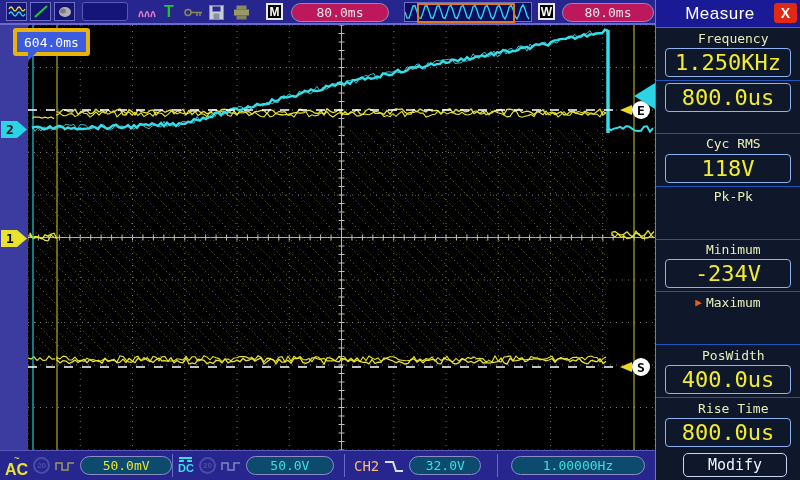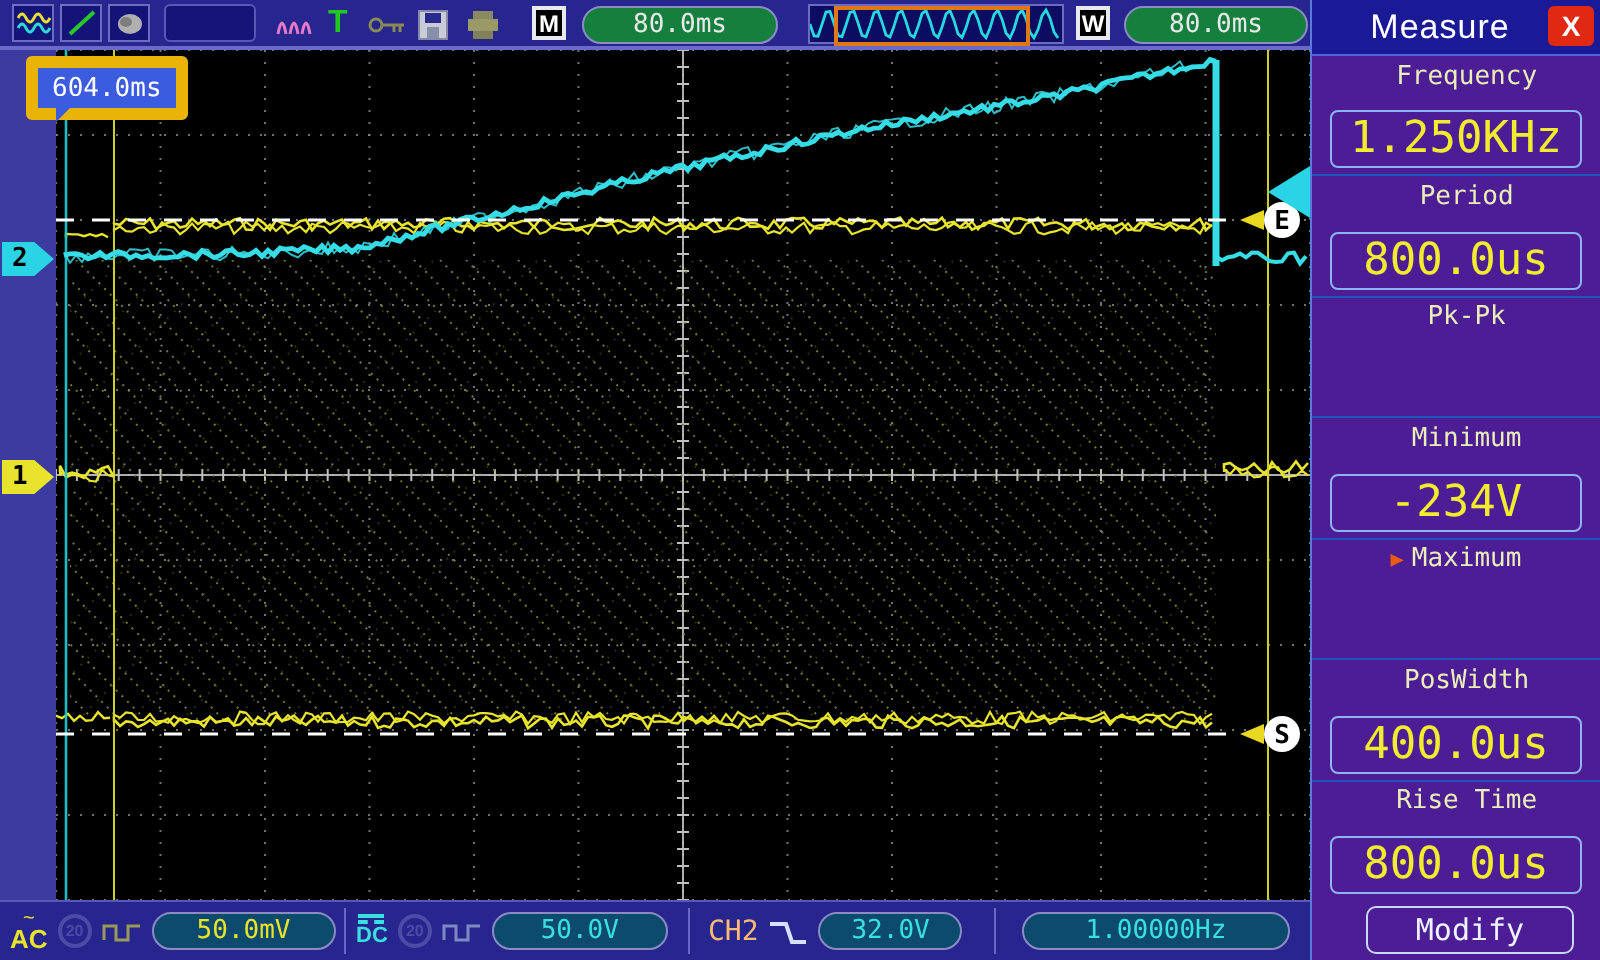--- a/index.html
+++ b/index.html
@@ -11,7 +11,7 @@
   .tb-glyph{position:absolute;top:1px;height:22px;display:flex;align-items:center;}
   .t-glyph{color:#22c822;font-weight:bold;font-size:16px;}
   .badge{position:absolute;top:3px;width:17px;height:17px;background:#000;border:2px solid #e8e8f0;color:#fff;font-weight:bold;font-size:12px;display:flex;align-items:center;justify-content:center;box-sizing:border-box;}
-  .oval{position:absolute;top:3px;height:19px;background:#15803d;border:1px solid #8c8cc4;border-radius:10px;color:#e8e8e8;font-size:13px;font-family:"DejaVu Sans Mono",monospace;display:flex;align-items:center;justify-content:center;box-sizing:border-box;}
+  .oval{position:absolute;top:3px;height:19px;background:#be185d;border:1px solid #8c8cc4;border-radius:10px;color:#e8e8e8;font-size:13px;font-family:"DejaVu Sans Mono",monospace;display:flex;align-items:center;justify-content:center;box-sizing:border-box;}
   .preview{position:absolute;left:404px;top:2px;width:128px;height:20px;background:#0c0c60;border:1px solid #6d6dc0;box-sizing:border-box;}
   .pv-sel{position:absolute;left:12px;top:0;width:94px;height:16px;border:2px solid #e07818;}
   

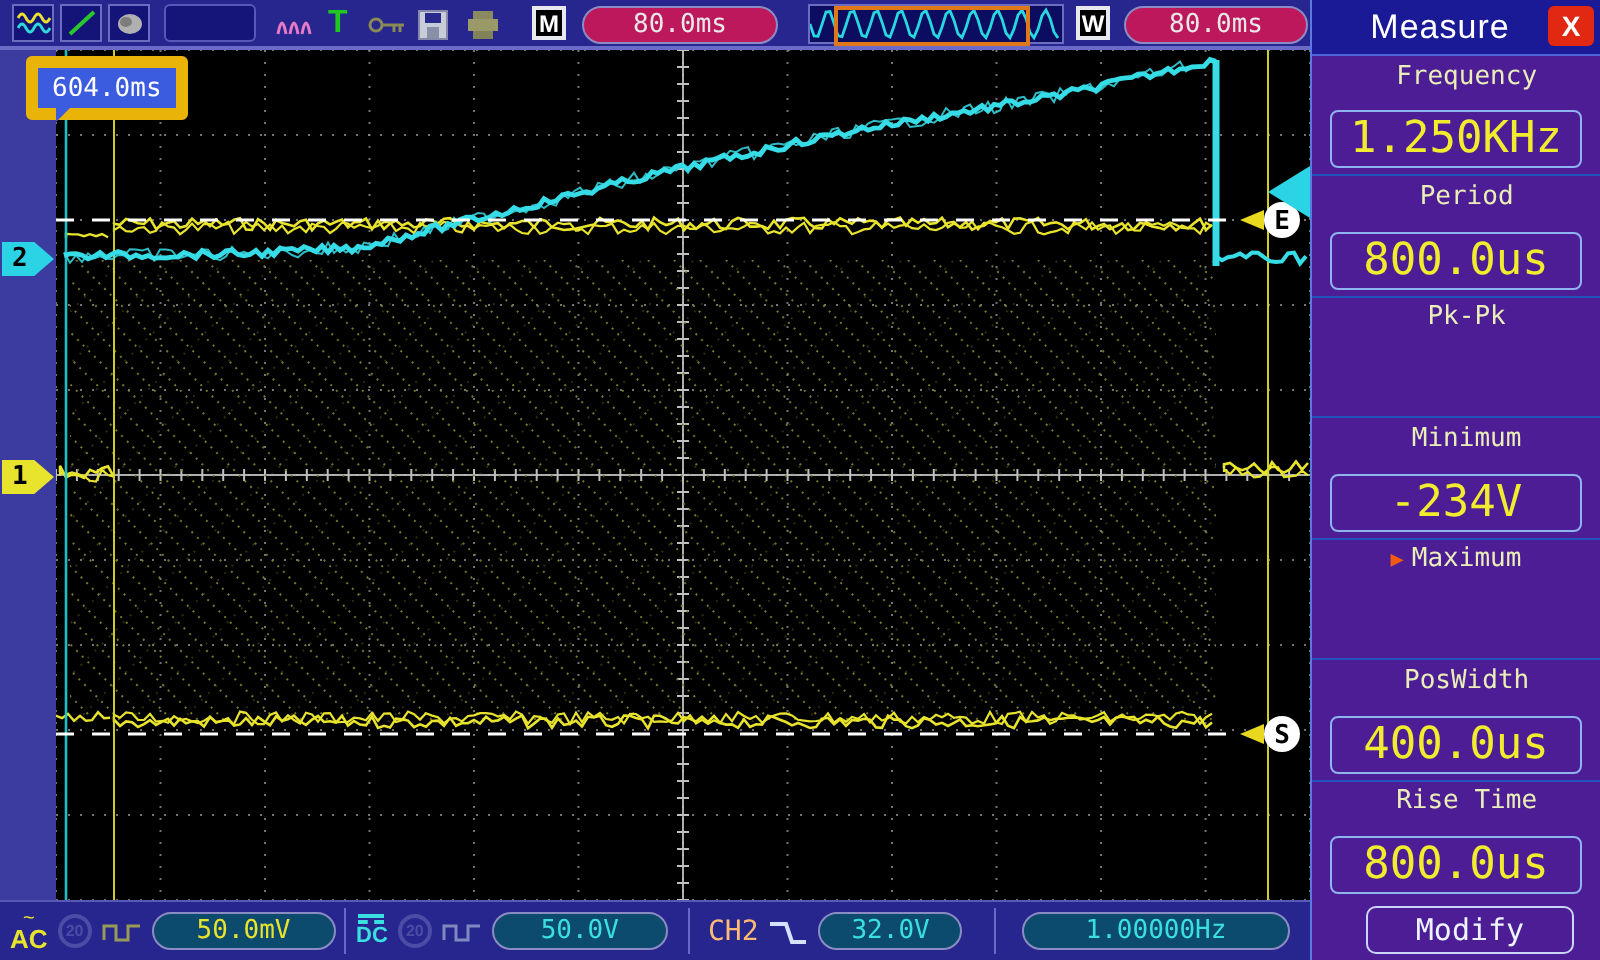--- a/index.html
+++ b/index.html
@@ -15,7 +15,7 @@
   .preview{position:absolute;left:404px;top:2px;width:128px;height:20px;background:#0c0c60;border:1px solid #6d6dc0;box-sizing:border-box;}
   .pv-sel{position:absolute;left:12px;top:0;width:94px;height:16px;border:2px solid #e07818;}
   
-  .sidebar{position:absolute;left:655px;top:0;width:145px;height:480px;background:#4c1d95;border-left:1px solid #5a7ae0;box-sizing:border-box;display:flex;flex-direction:column;}
+  .sidebar{position:absolute;left:655px;top:0;width:145px;height:480px;background:#0f172a;border-left:1px solid #5a7ae0;box-sizing:border-box;display:flex;flex-direction:column;}
   .sb-title{height:27px;background:#1a1a97;border-bottom:1px solid #4f63d8;position:relative;display:flex;align-items:center;justify-content:center;flex:none;}
   .sb-title-text{color:#fff;font-size:17px;letter-spacing:.5px;margin-right:16px;}
   .closeX{position:absolute;right:3px;top:3px;width:23px;height:20px;background:#e02812;color:#fff;font-weight:bold;font-size:14px;display:flex;align-items:center;justify-content:center;border-radius:3px;}

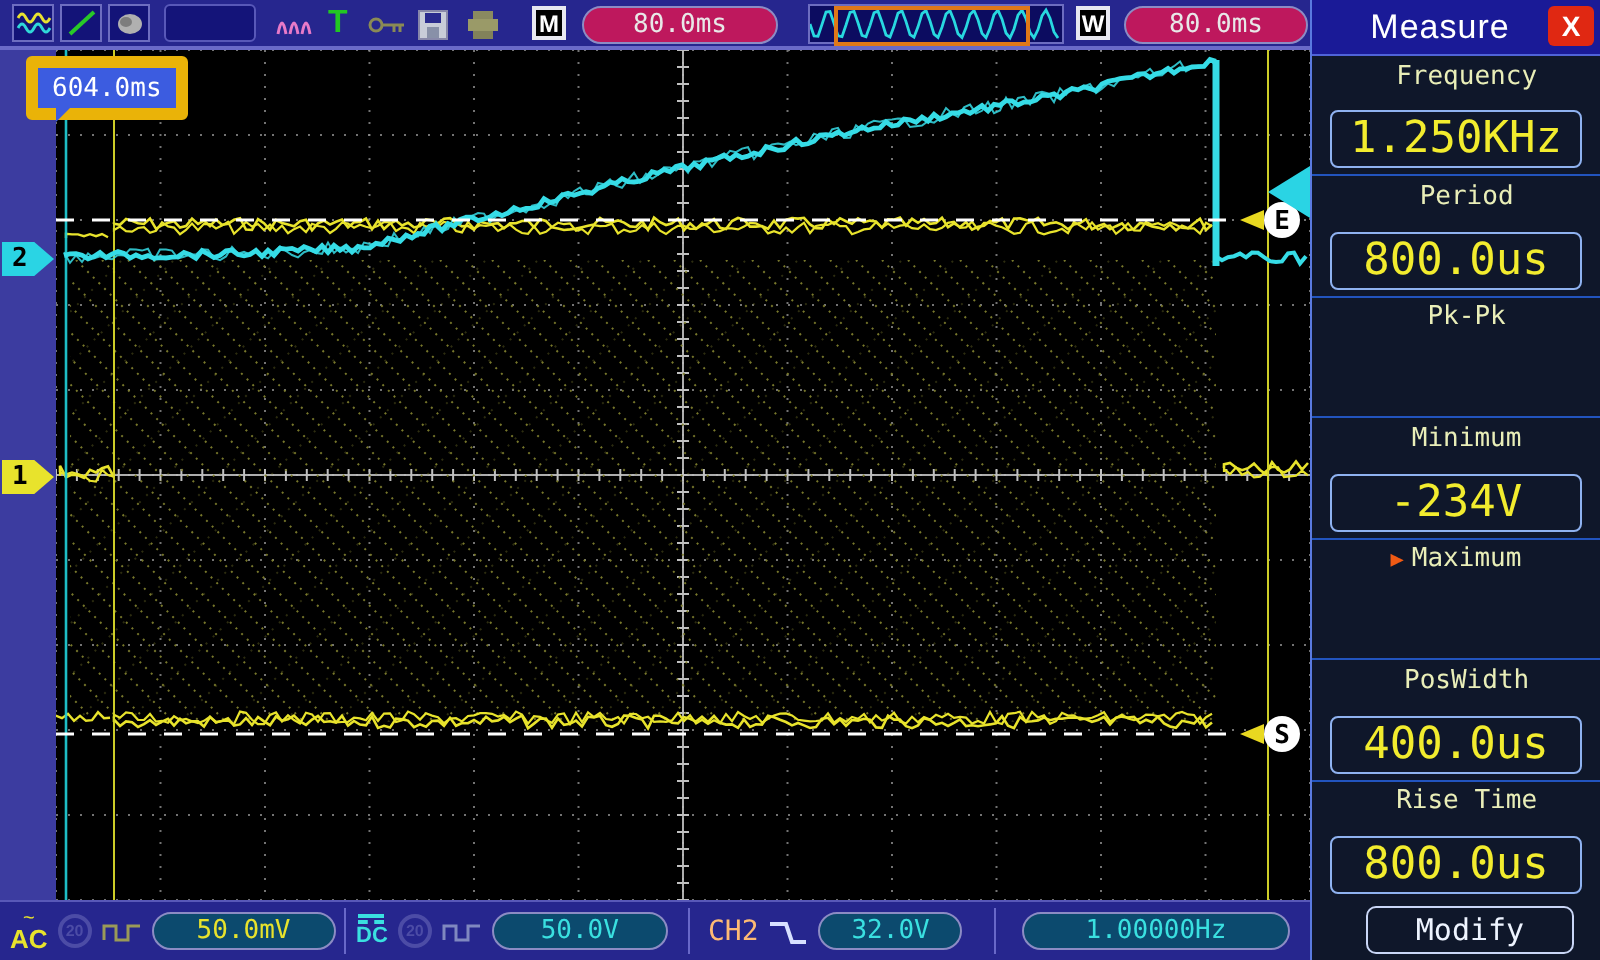--- a/index.html
+++ b/index.html
@@ -32,7 +32,7 @@
   .pennant{position:absolute;left:1px;width:26px;height:17px;color:#000;font-family:"DejaVu Sans Mono",monospace;font-weight:bold;font-size:13px;display:flex;align-items:center;padding-left:5px;box-sizing:border-box;clip-path:polygon(0 0,62% 0,100% 50%,62% 100%,0 100%);}
   .pen2{top:96px;background:#2ad4e4;}
   .pen1{top:205px;background:#e8e32c;}
-  .ttag{position:absolute;left:13px;top:28px;height:20px;padding:0 7px;background:#3c5ce0;border:6px solid #eab308;border-radius:3px;color:#fff;font-size:13px;font-family:"DejaVu Sans Mono",monospace;display:flex;align-items:center;z-index:5;}
+  .ttag{position:absolute;left:13px;top:28px;height:20px;padding:0 7px;background:#3c5ce0;border:4px solid #eab308;border-radius:3px;color:#fff;font-size:13px;font-family:"DejaVu Sans Mono",monospace;display:flex;align-items:center;z-index:5;}
   .ttag-tail{position:absolute;left:28px;top:48px;width:0;height:0;border-top:13px solid #3c5ce0;border-right:13px solid transparent;z-index:5;}
   
   .bottombar{position:absolute;left:0;top:450px;width:655px;height:30px;background:#26268e;border-top:1px solid #5858b8;box-sizing:border-box;}

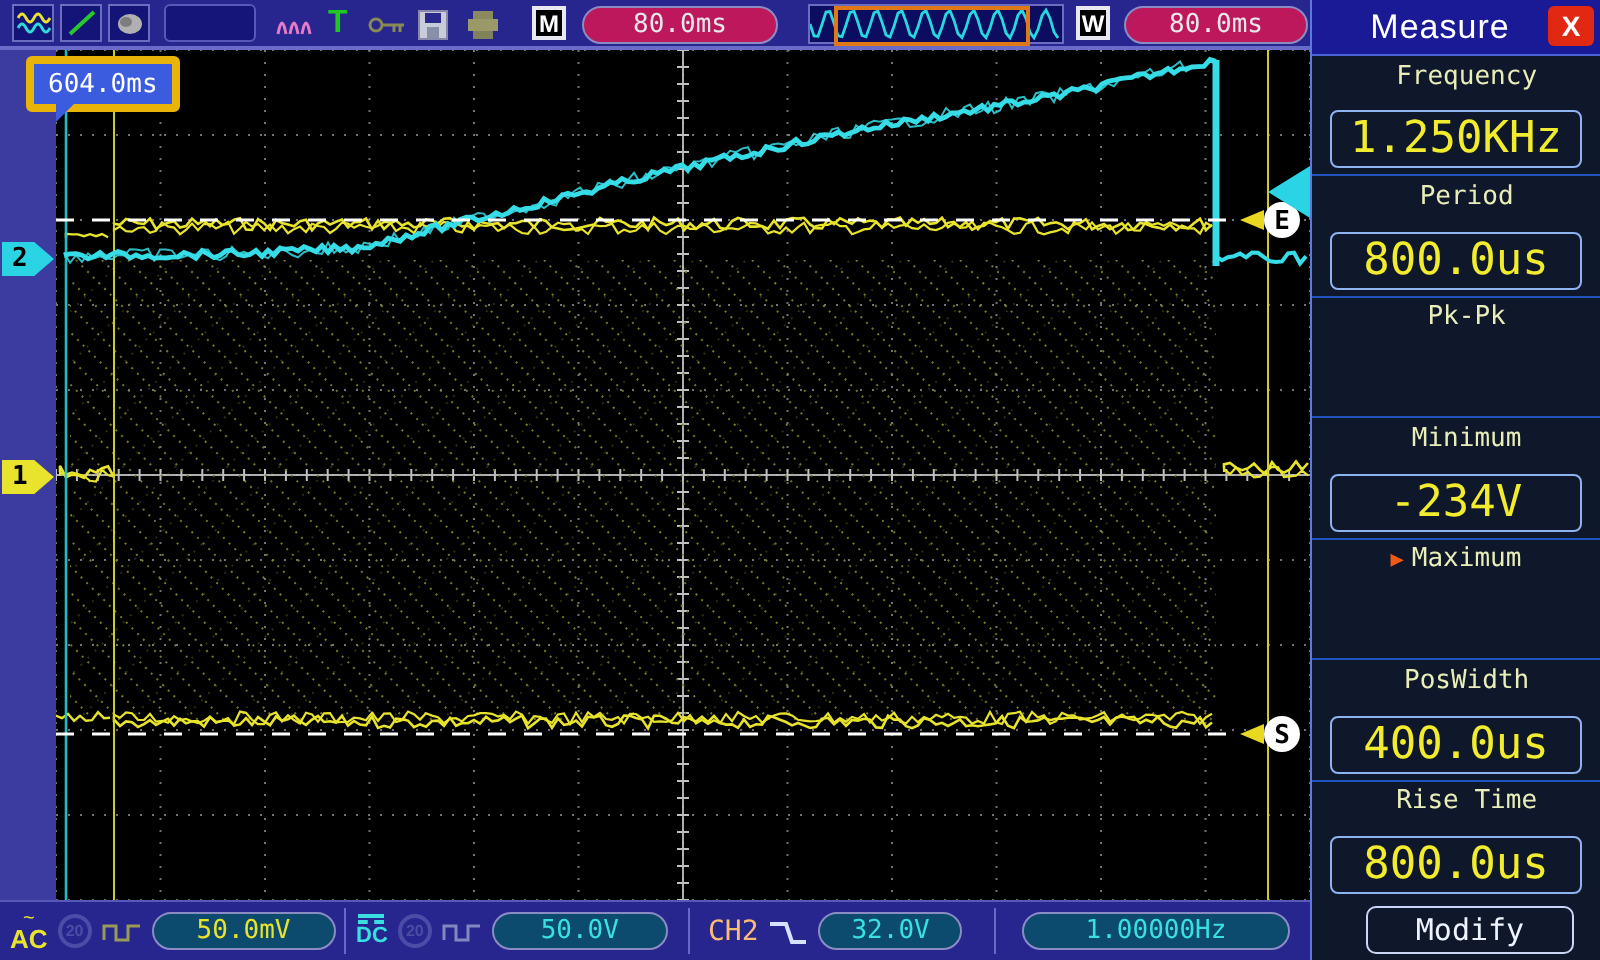--- a/index.html
+++ b/index.html
@@ -421,10 +421,6 @@
         <div class="mvalue">1.250KHz</div>
       </div>
       <div class="mitem">
-        <div class="mlabel">
-            <span class="selarrow" style="visibility: hidden;">▶</span>
-            <span>Period</span>
-          </div>
         <div class="mvalue">800.0us</div>
       </div>
       <div class="mitem">

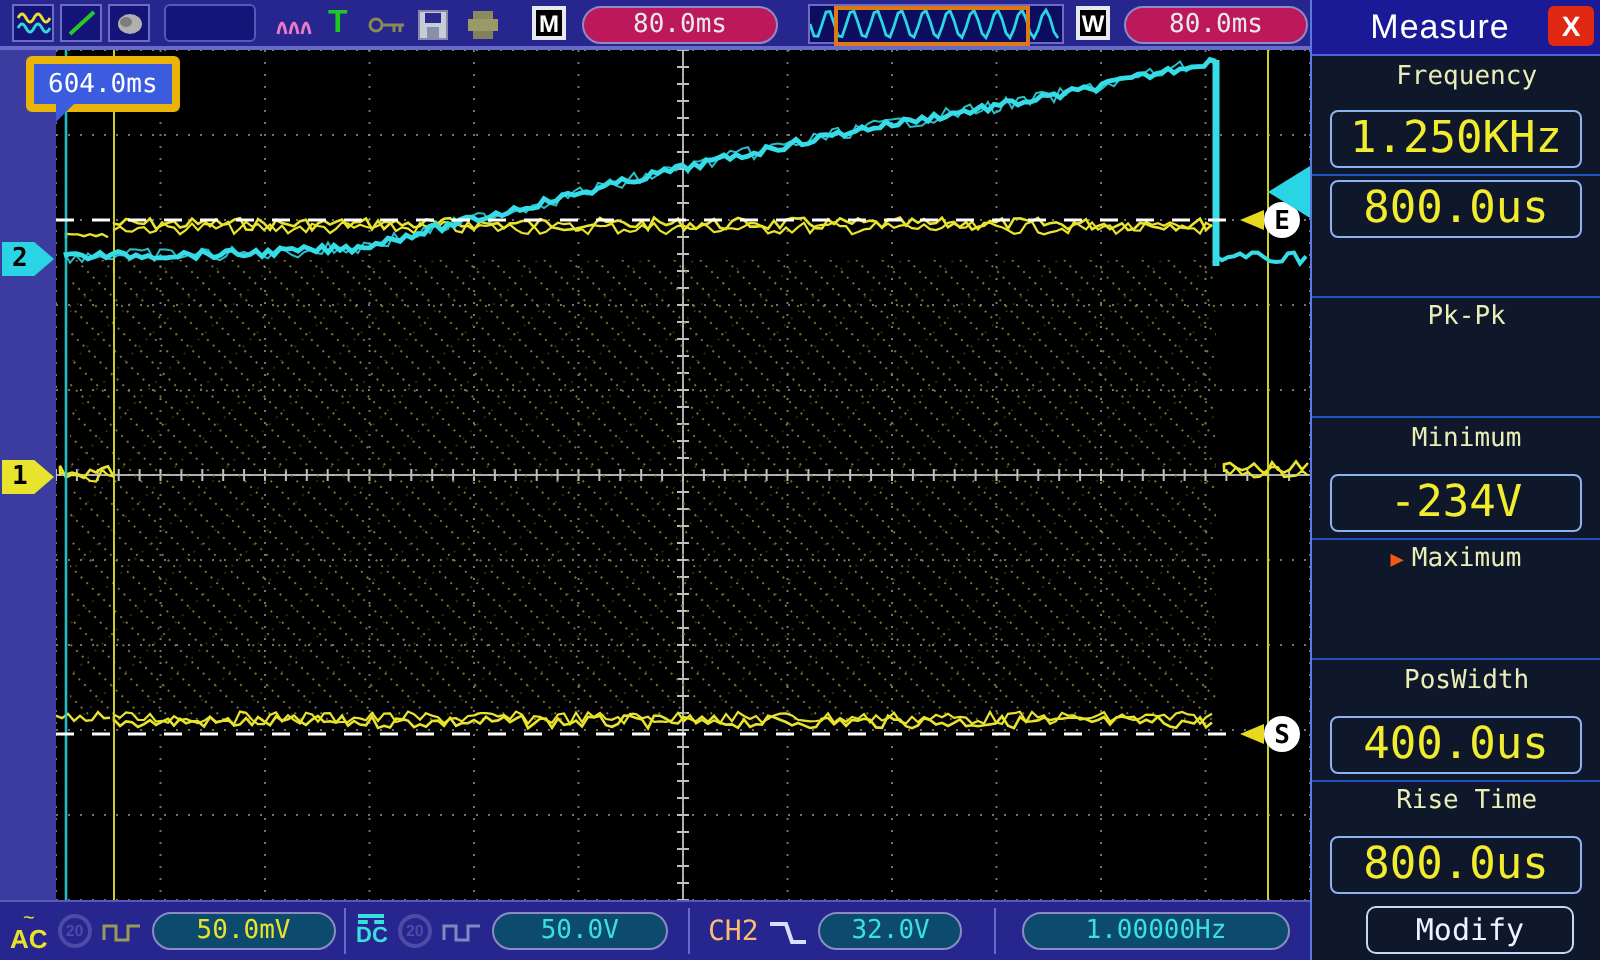--- a/index.html
+++ b/index.html
@@ -426,6 +426,13 @@
       <div class="mitem">
         <div class="mlabel">
             <span class="selarrow" style="visibility: hidden;">▶</span>
+            <span>Cyc RMS</span>
+          </div>
+        <div class="mvalue">118V</div>
+      </div>
+      <div class="mitem">
+        <div class="mlabel">
+            <span class="selarrow" style="visibility: hidden;">▶</span>
             <span>Pk-Pk</span>
           </div>
       </div>

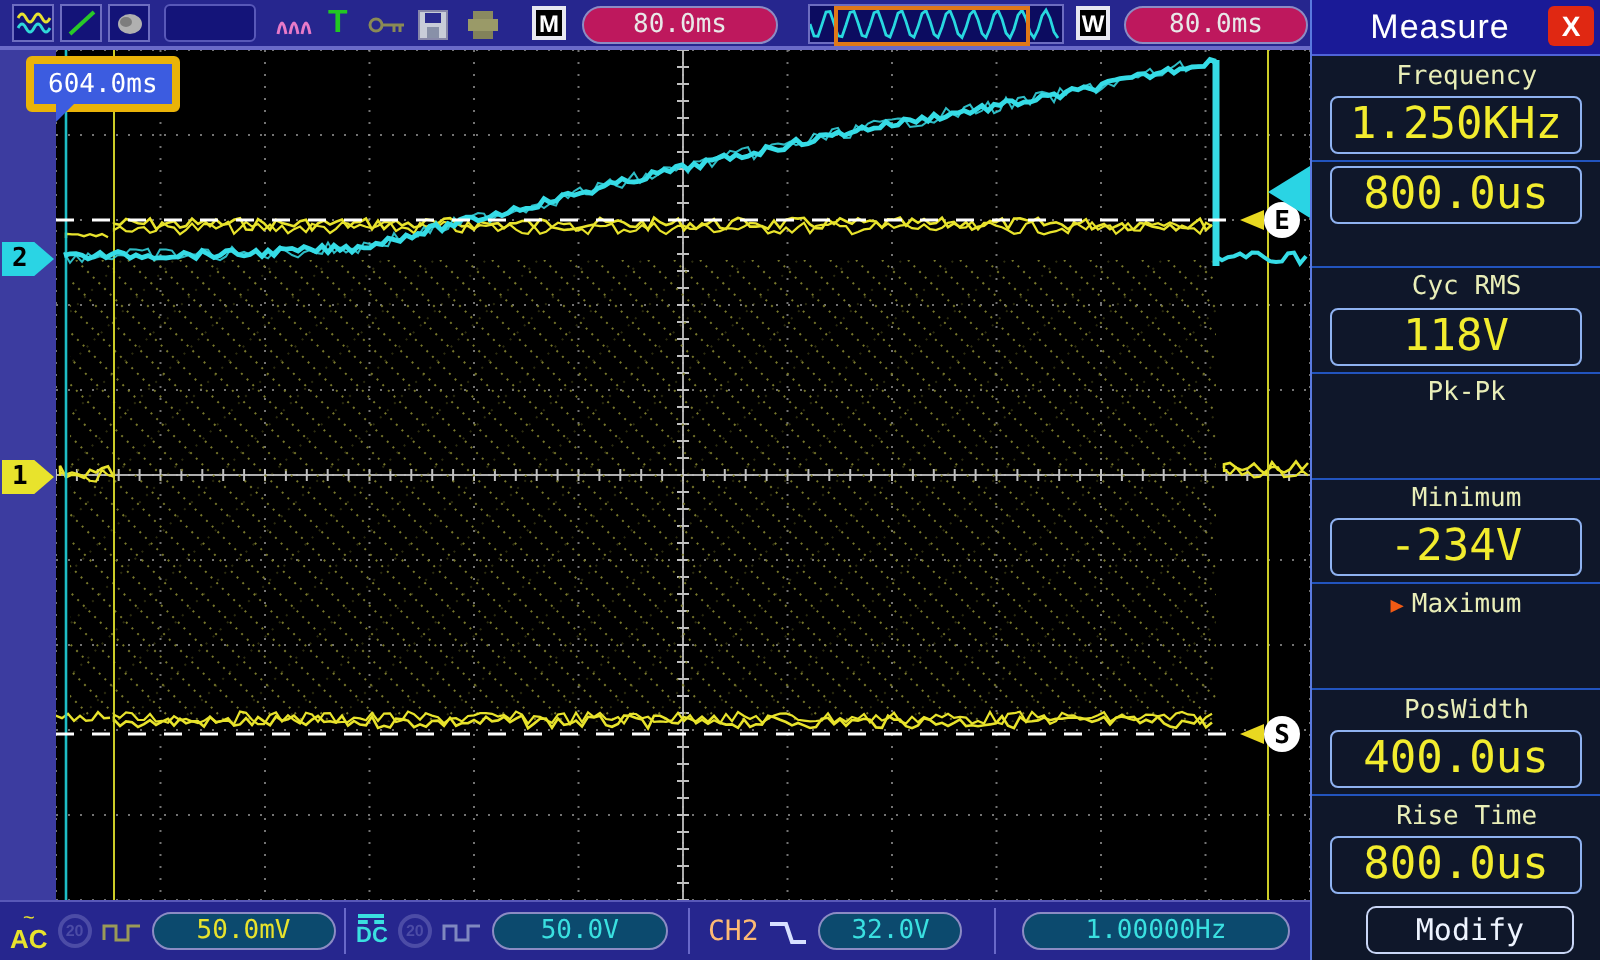--- a/index.html
+++ b/index.html
@@ -40,7 +40,7 @@
   .bb-sep{position:absolute;top:3px;width:1px;height:23px;background:#6868c8;}
   .coup{display:flex;flex-direction:column;align-items:center;line-height:1;}
   .ac-tilde{color:#e8e32c;font-size:10px;height:8px;}
-  .ac-txt{color:#e8e32c;font-weight:bold;font-size:13px;}
+  .ac-txt{color:#e8e32c;font-weight:bold;font-size:16px;}
   .dc-solid{width:13px;height:2px;background:#3ae0e0;margin-bottom:1px;}
   .dc-dash{width:13px;border-top:2px dashed #3ae0e0;margin-bottom:1px;}
   .dc-txt{color:#3ae0e0;font-weight:bold;font-size:11px;}

